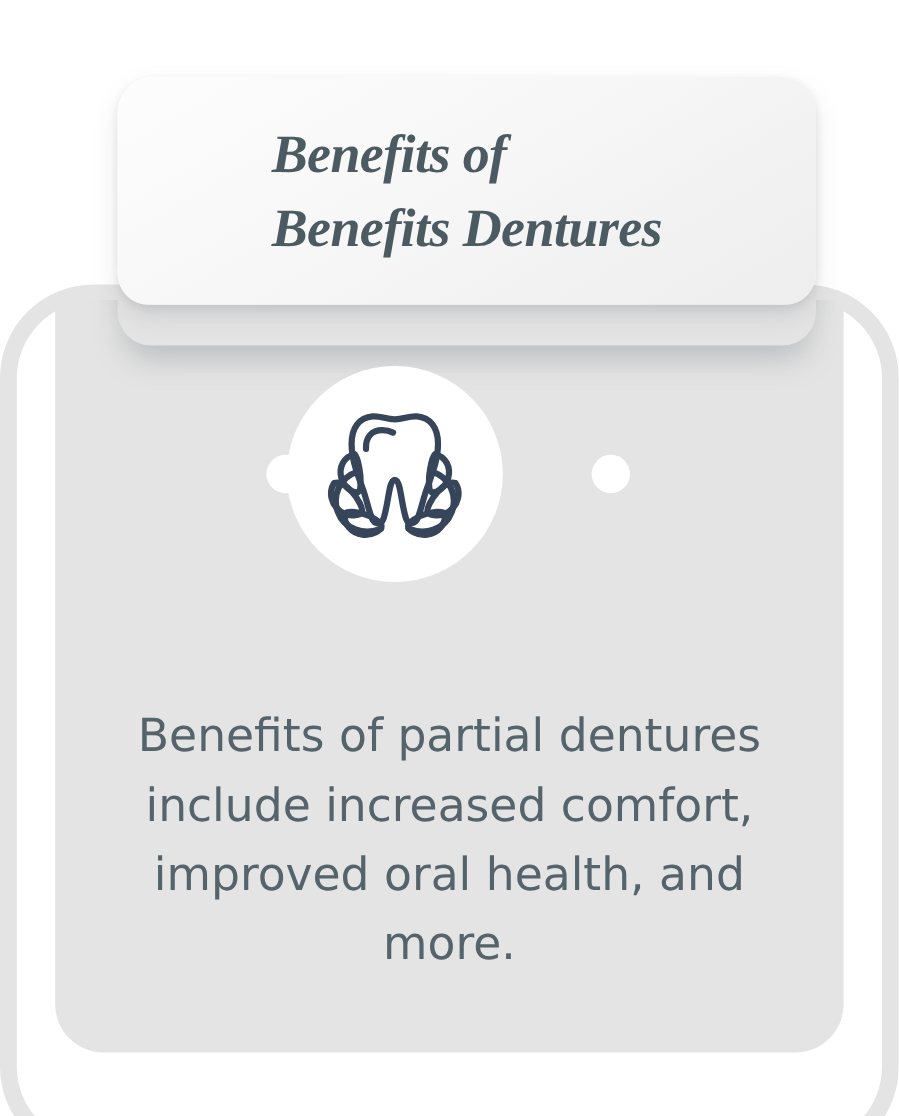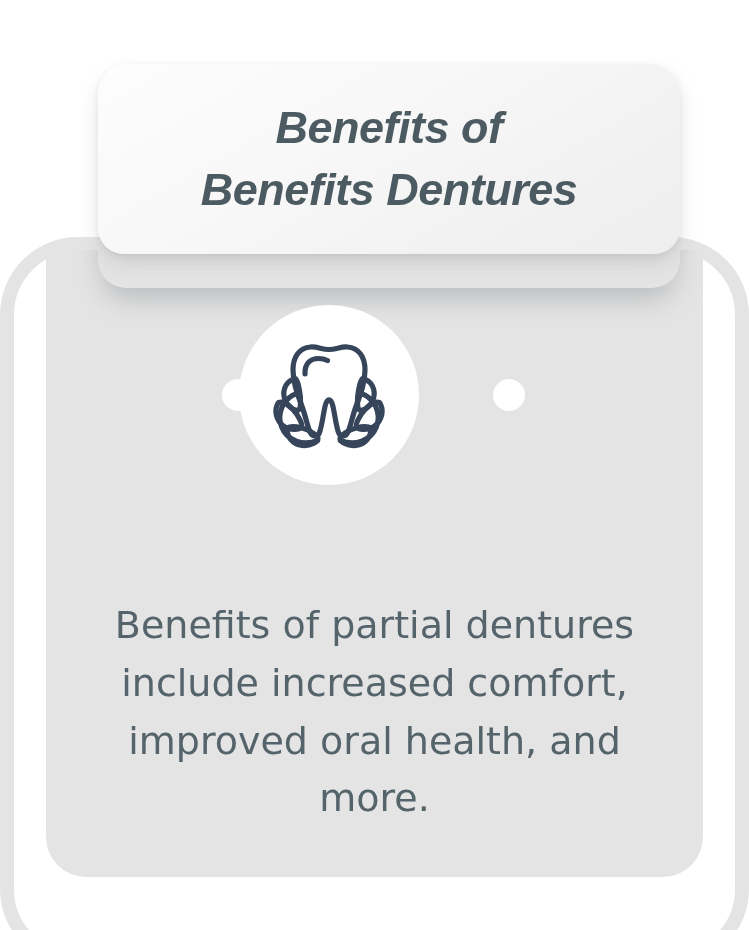--- a/index.html
+++ b/index.html
@@ -90,12 +90,12 @@
 
   .header-title {
     margin: 0;
-    font-family: Liberation Sans, sans-serif;
+    font-family: Liberation Serif, serif;
     font-style: italic;
     font-weight: bold;
     font-size: 45px;
     line-height: 1.38;
-    text-align: center;
+    text-align: left;
     color: #4c5b62;
     letter-spacing: -0.5px;
     user-select: none;

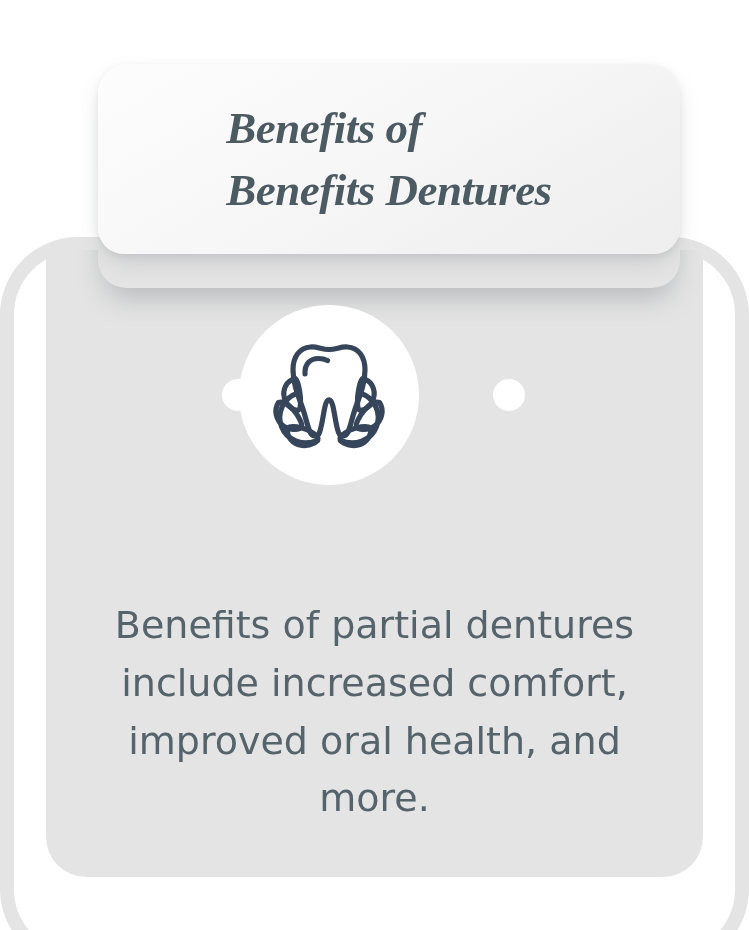--- a/index.html
+++ b/index.html
@@ -143,7 +143,7 @@
   .body-text {
     position: absolute;
     left: 86px;
-    top: 597px;
+    top: 585px;
     width: 577px;
     margin: 0;
     font-family: "DejaVu Sans", sans-serif;

